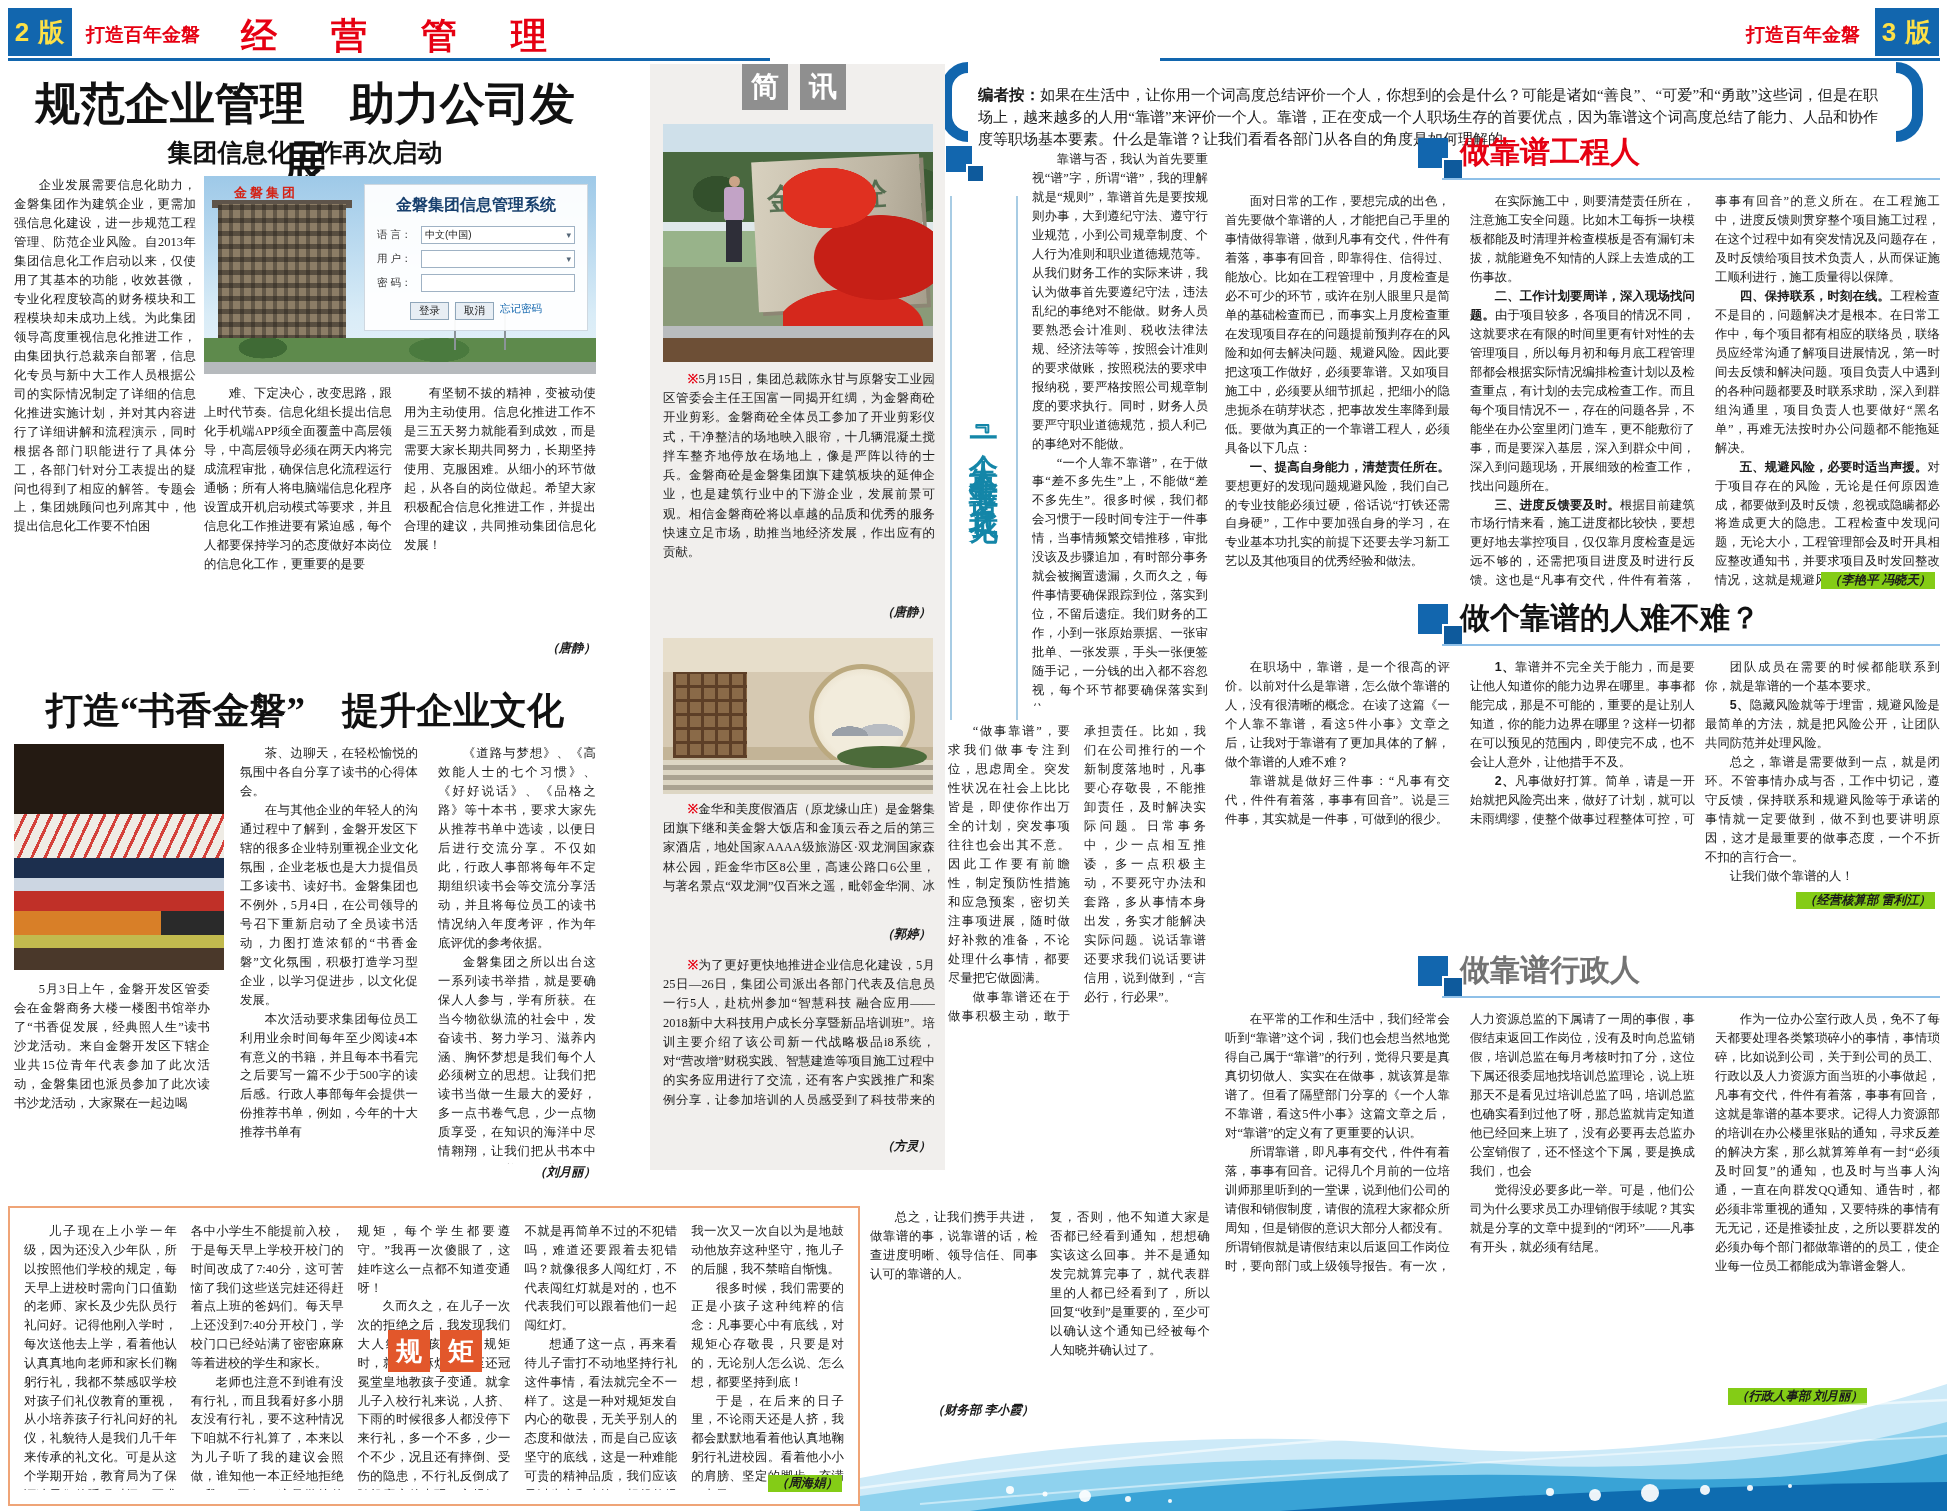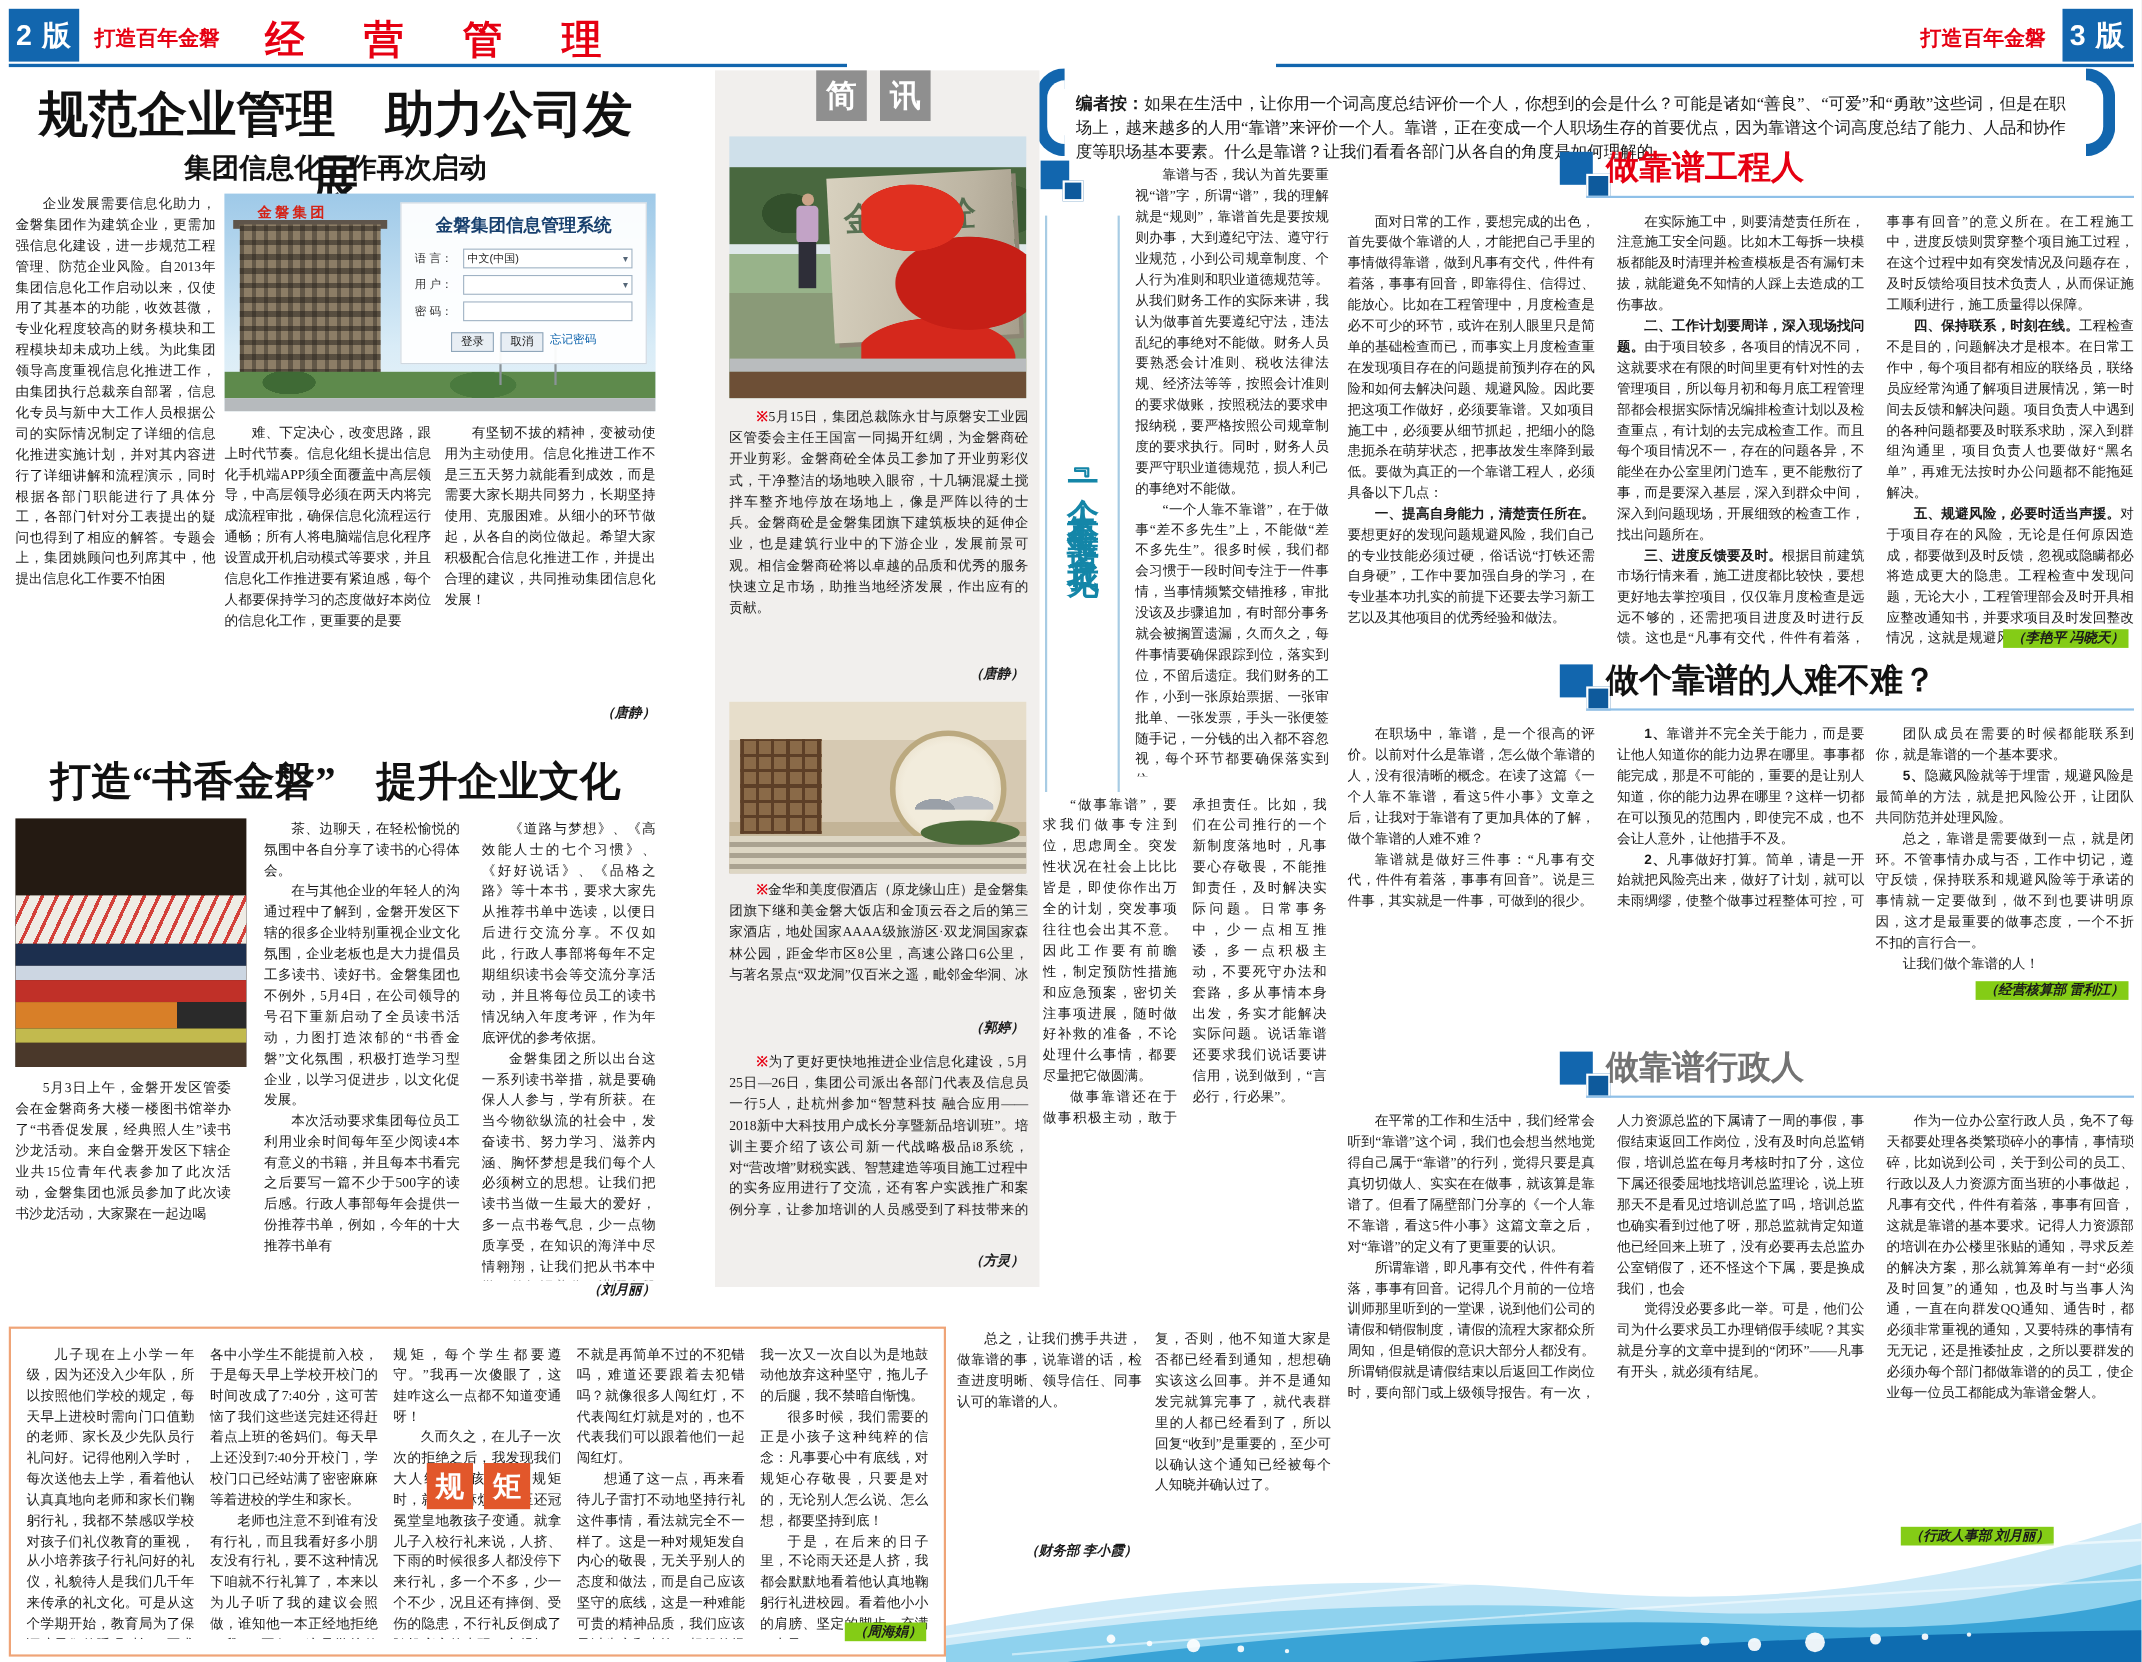--- a/index.html
+++ b/index.html
@@ -7,7 +7,7 @@
          font-family:"Liberation Serif","DejaVu Serif",serif;color:#1a1a1a;}
   .abs{position:absolute;}
   
-  .pagebox{width:64px;height:48px;background:#1266ae;color:#ffffff;display:flex;align-items:center;justify-content:center;
+  .pagebox{width:64px;height:48px;background:#1266ae;color:#fde047;display:flex;align-items:center;justify-content:center;
            font-family:"Liberation Sans",sans-serif;font-weight:bold;font-size:26px;letter-spacing:1px;}
   .slogan{color:#e60012;font-weight:bold;font-size:19px;font-family:"Liberation Sans",sans-serif;}
   .secname{color:#e60012;font-weight:900;font-size:36px;font-family:"Liberation Sans",sans-serif;text-align:center;}

